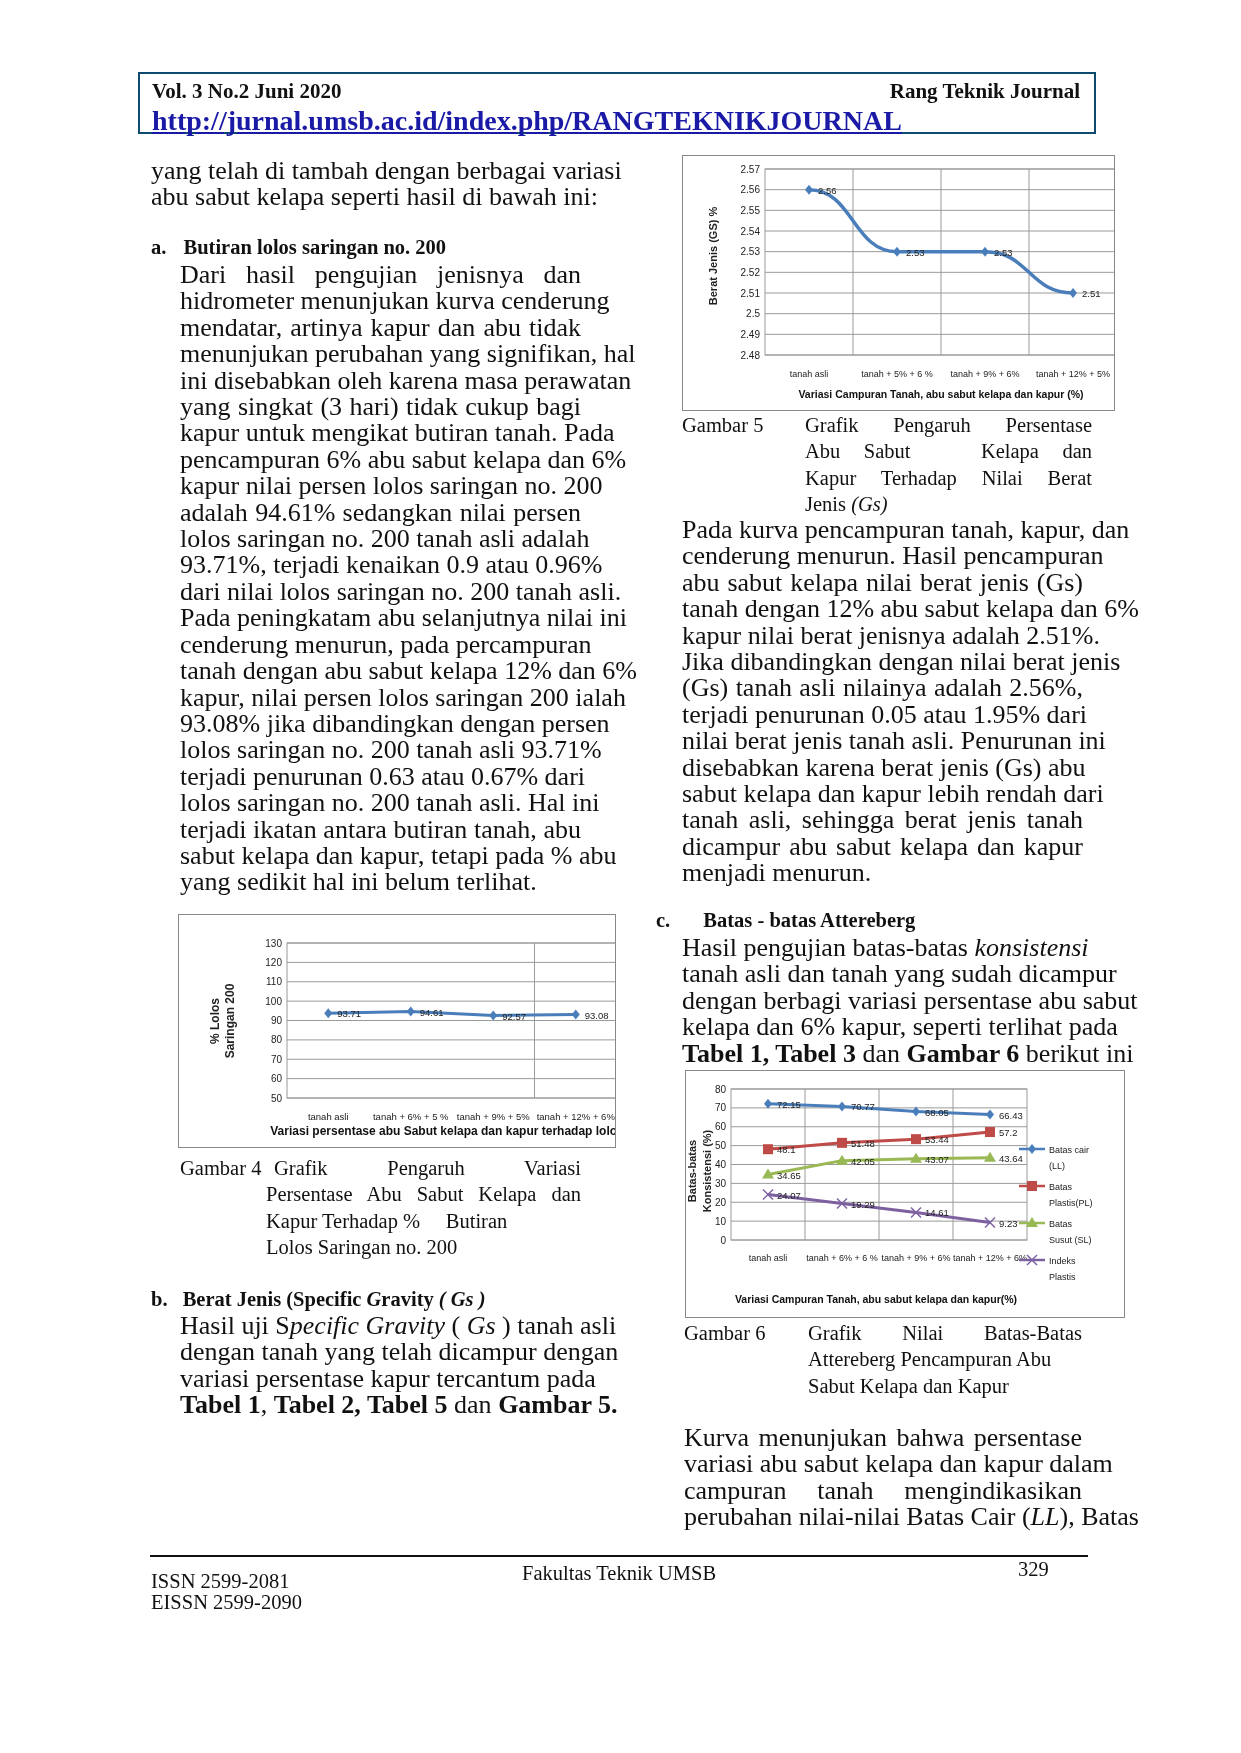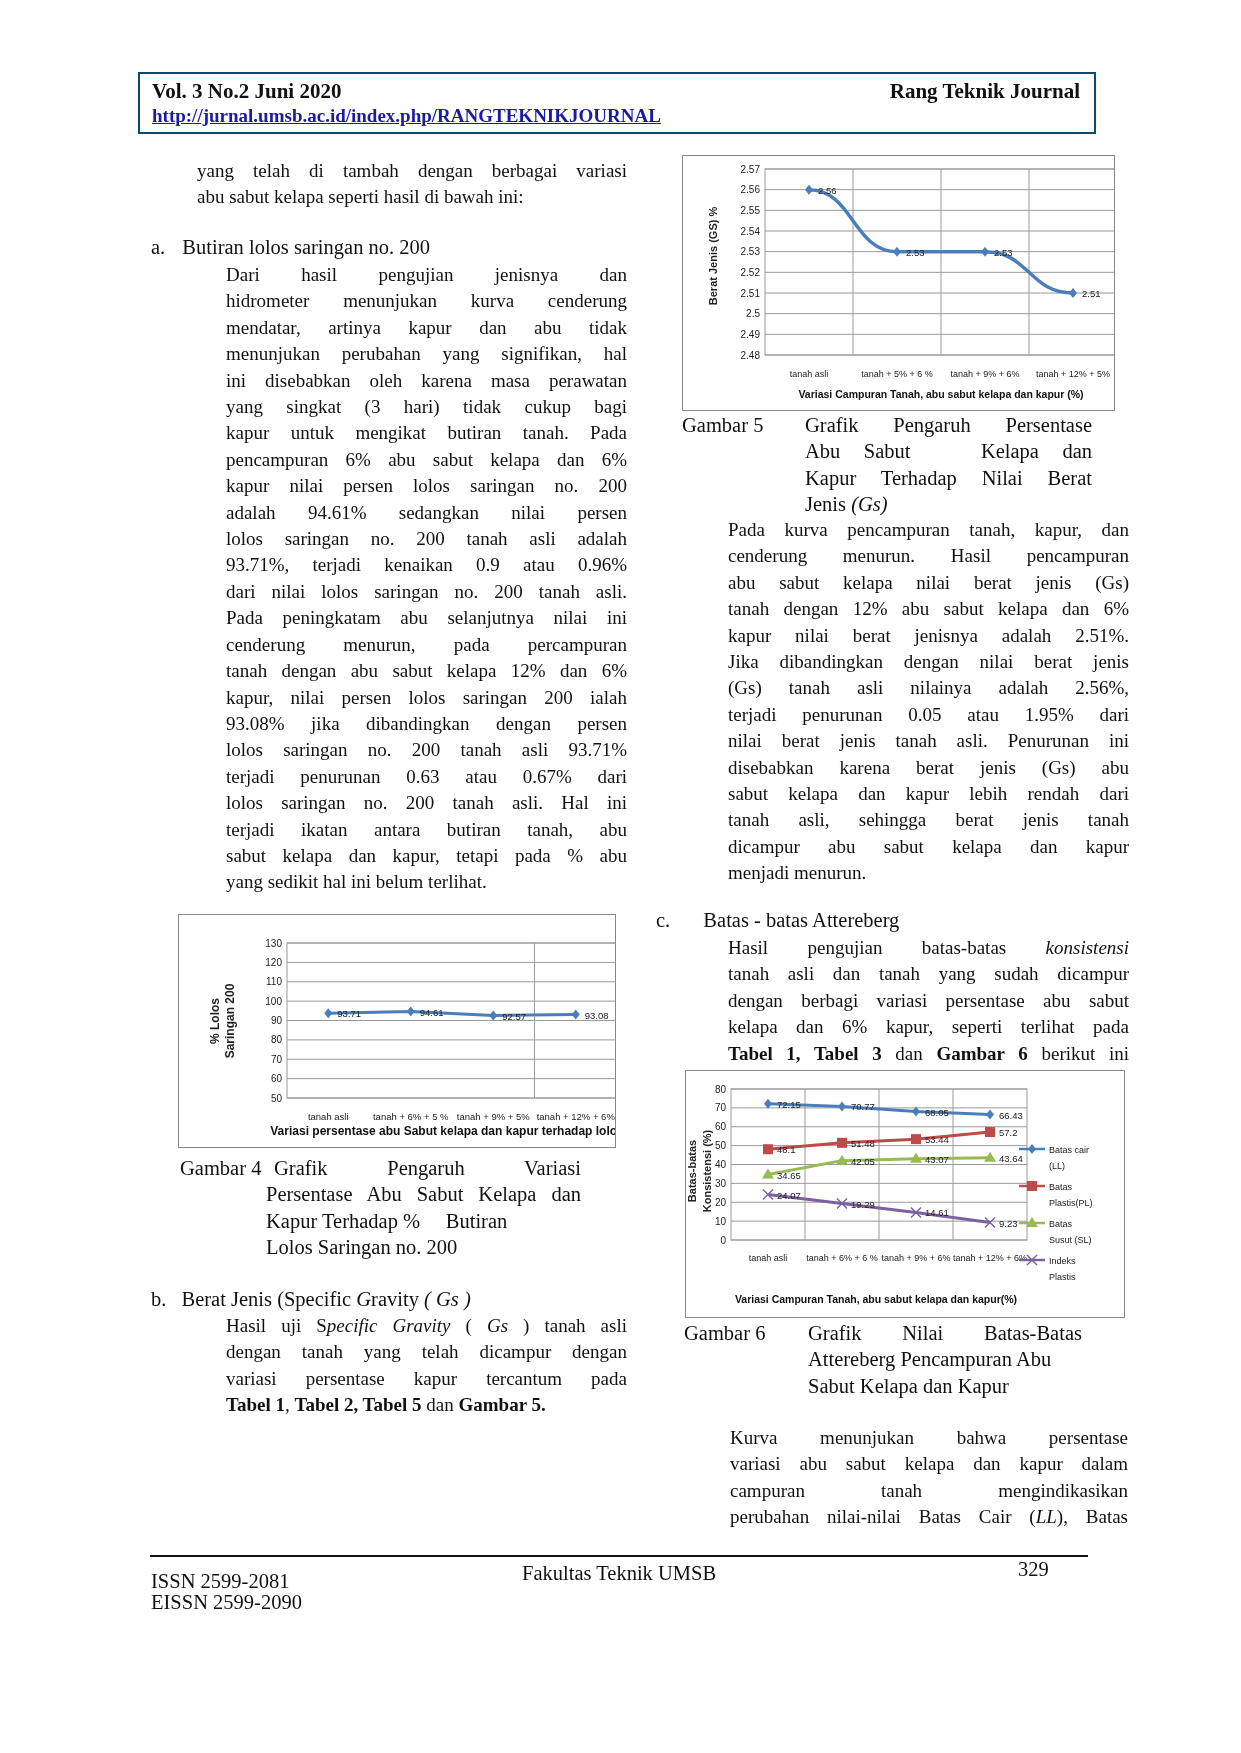--- a/index.html
+++ b/index.html
@@ -7,7 +7,7 @@
   .hdr{position:absolute;left:138px;top:72px;width:958px;height:62px;border:2px solid #0c4a6e;box-sizing:border-box;}
   .hdr .vol{position:absolute;left:12px;top:5px;font-weight:bold;font-size:21px;}
   .hdr .jn{position:absolute;right:14px;top:5px;font-weight:bold;font-size:21px;}
-  .hdr .url{position:absolute;left:12px;top:31px;font-weight:bold;font-size:19px;color:#1a1aa6;text-decoration:underline;text-align:center;}
+  .hdr .url{position:absolute;left:12px;top:31px;font-weight:bold;font-size:28px;color:#1a1aa6;text-decoration:underline;text-align:center;}
   .p{position:absolute;font-size:19px;line-height:26.4px;text-align:justify;margin-left:46px;}
   .p .line{display:block;text-align:justify;text-align-last:justify;white-space:nowrap;}
   .p .line.last{text-align-last:left;}

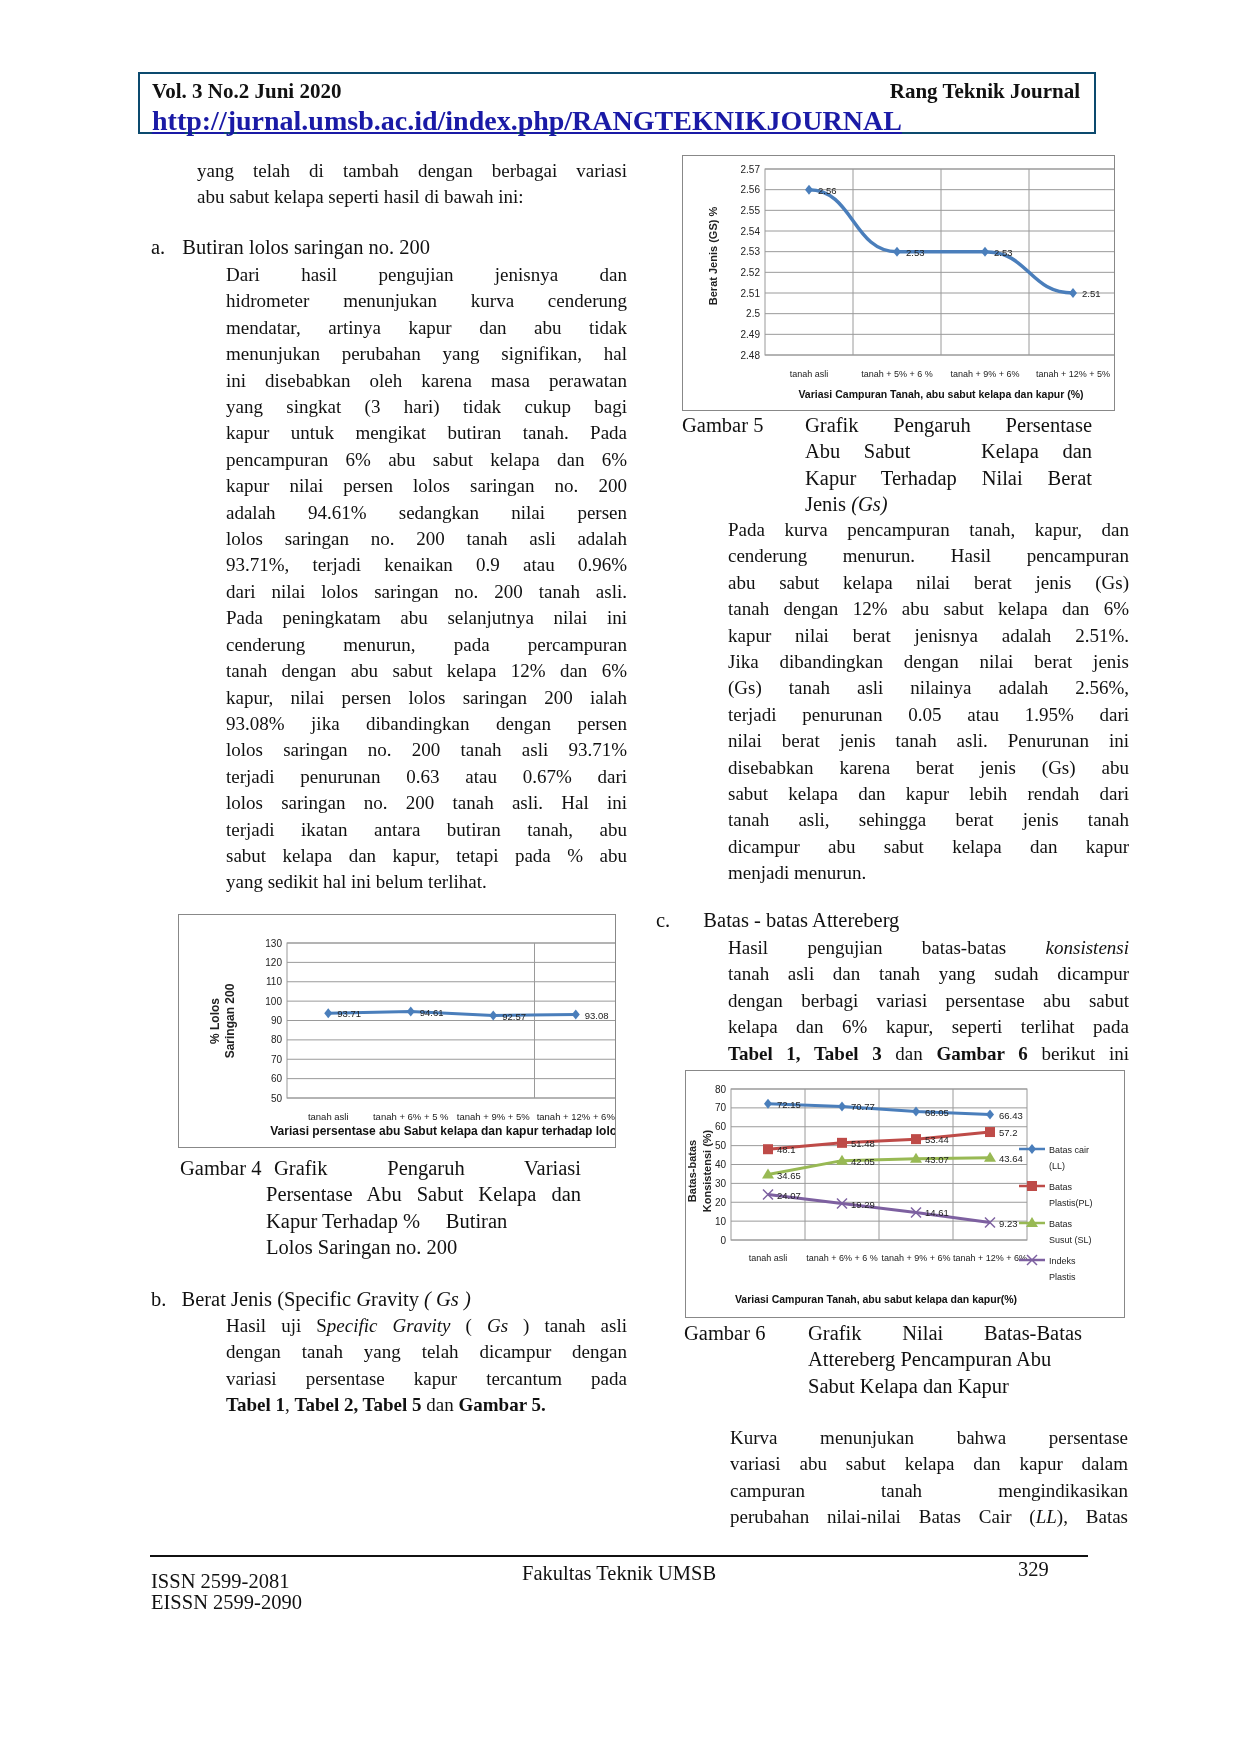--- a/index.html
+++ b/index.html
@@ -8,7 +8,7 @@
   .hdr .vol{position:absolute;left:12px;top:5px;font-weight:bold;font-size:21px;}
   .hdr .jn{position:absolute;right:14px;top:5px;font-weight:bold;font-size:21px;}
   .hdr .url{position:absolute;left:12px;top:31px;font-weight:bold;font-size:28px;color:#1a1aa6;text-decoration:underline;text-align:center;}
-  .p{position:absolute;font-size:19px;line-height:26.4px;text-align:justify;margin-left:46px;}
+  .p{position:absolute;font-size:26px;line-height:26.4px;text-align:justify;}
   .p .line{display:block;text-align:justify;text-align-last:justify;white-space:nowrap;}
   .p .line.last{text-align-last:left;}
   .h{position:absolute;font-size:20.5px;font-weight:normal;}

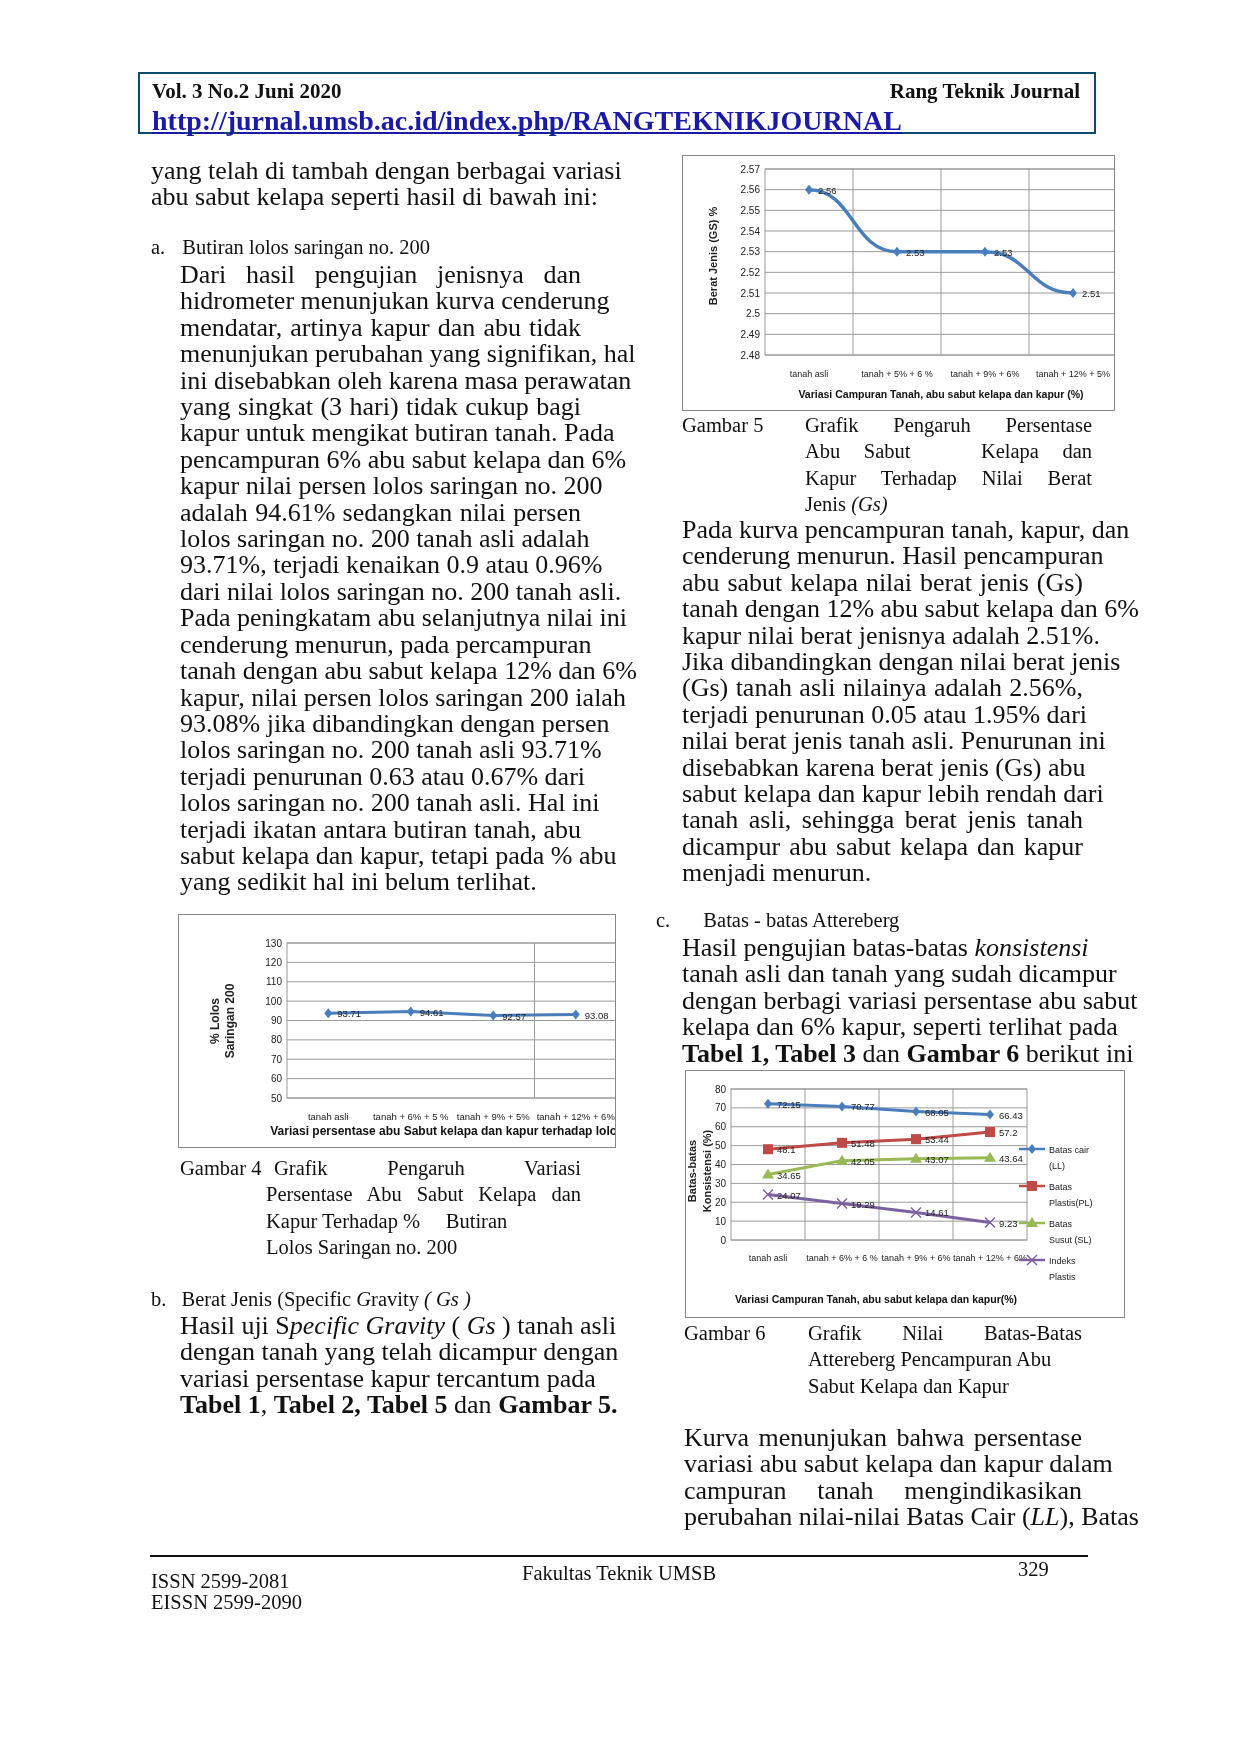--- a/index.html
+++ b/index.html
@@ -11,7 +11,7 @@
   .p{position:absolute;font-size:26px;line-height:26.4px;text-align:justify;}
   .p .line{display:block;text-align:justify;text-align-last:justify;white-space:nowrap;}
   .p .line.last{text-align-last:left;}
-  .h{position:absolute;font-size:20.5px;font-weight:normal;}
+  .h{position:absolute;font-size:20.5px;font-weight:bold;}
   .chartbox{position:absolute;border:1.5px solid #888;background:#fff;box-sizing:border-box;}
   svg text{font-family:"Liberation Sans","DejaVu Sans",sans-serif;}
   .cap{position:absolute;font-size:20.5px;line-height:26.4px;}

